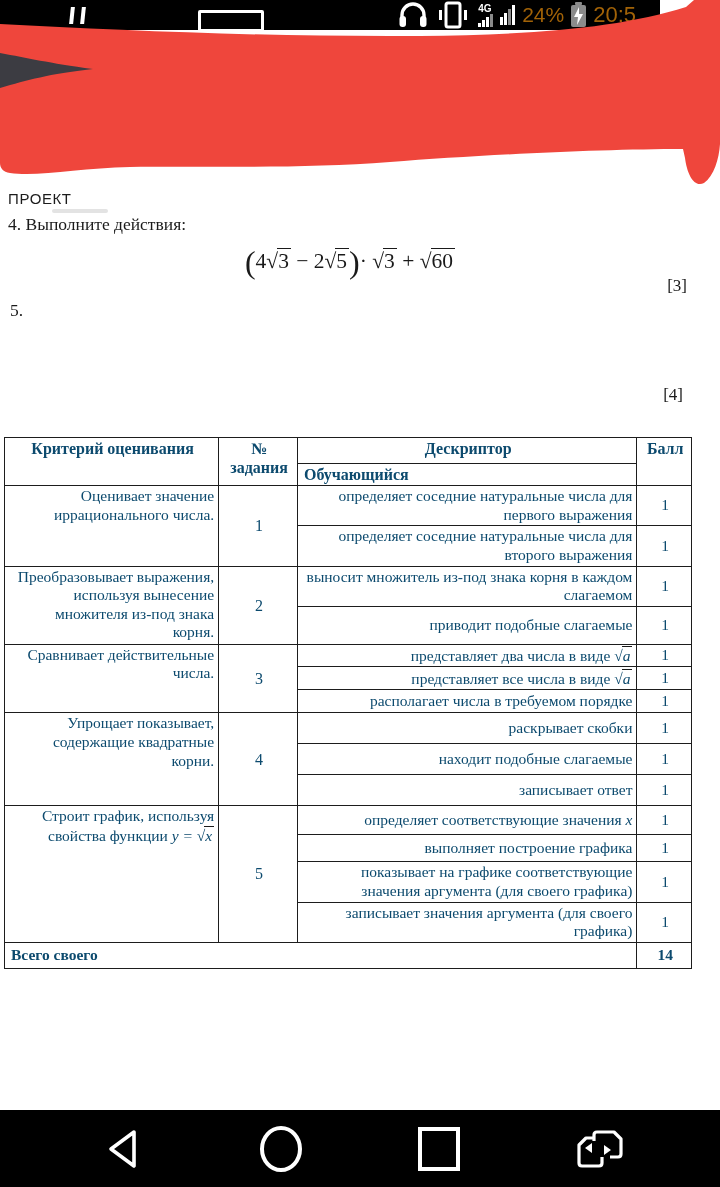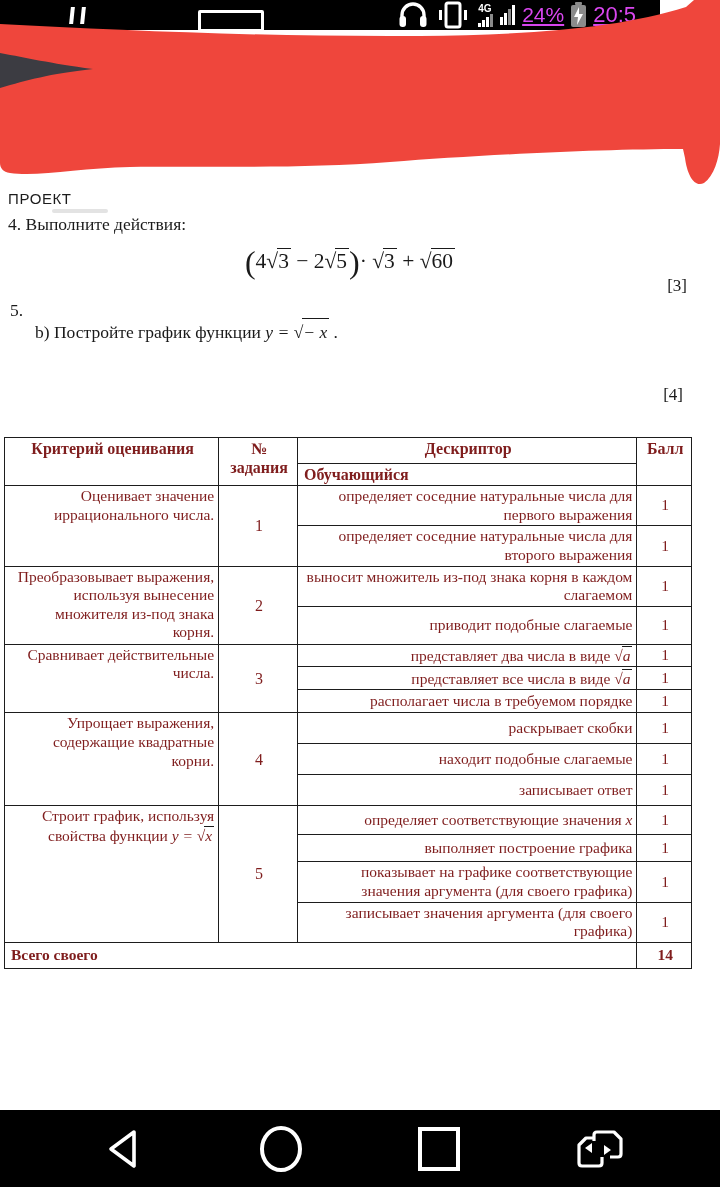--- a/index.html
+++ b/index.html
@@ -8,7 +8,7 @@
   
   .statusbar{position:absolute;top:0;left:0;width:660px;height:30px;background:#000;z-index:1;}
   .sb-right{position:absolute;top:0;right:0;height:30px;display:flex;align-items:center;gap:7px;padding-right:24px;}
-  .sb-txt{font-family:"Liberation Sans",sans-serif;color:#d946ef;font-size:21px;line-height:30px;text-decoration:underline;}
+  .sb-txt{font-family:"Liberation Sans",sans-serif;color:#a16207;font-size:21px;line-height:30px;}
   .sb-time{font-size:22px;}
   .sig{display:flex;flex-direction:column;align-items:flex-start;}
   .g4{font-family:"Liberation Sans",sans-serif;color:#fff;font-size:10px;font-weight:bold;line-height:10px;}

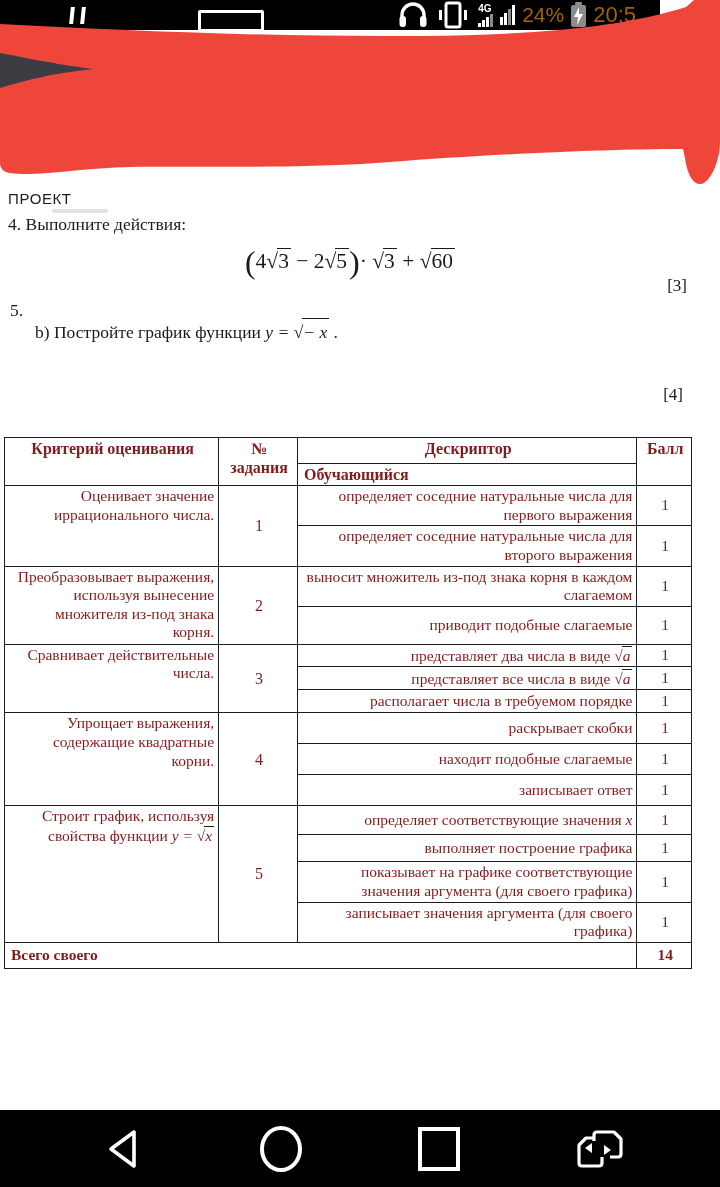--- a/index.html
+++ b/index.html
@@ -116,7 +116,6 @@
 
     <div class="t5num">5.</div>
     <div class="t5items">
-      <div class="line"><span>b) Постройте график функции  </span><span class="it">y = </span><span class="rt"></span><span class="sq it">− x</span><span> .</span></div>
     </div>
     <div class="pts p4">[4]</div>
 

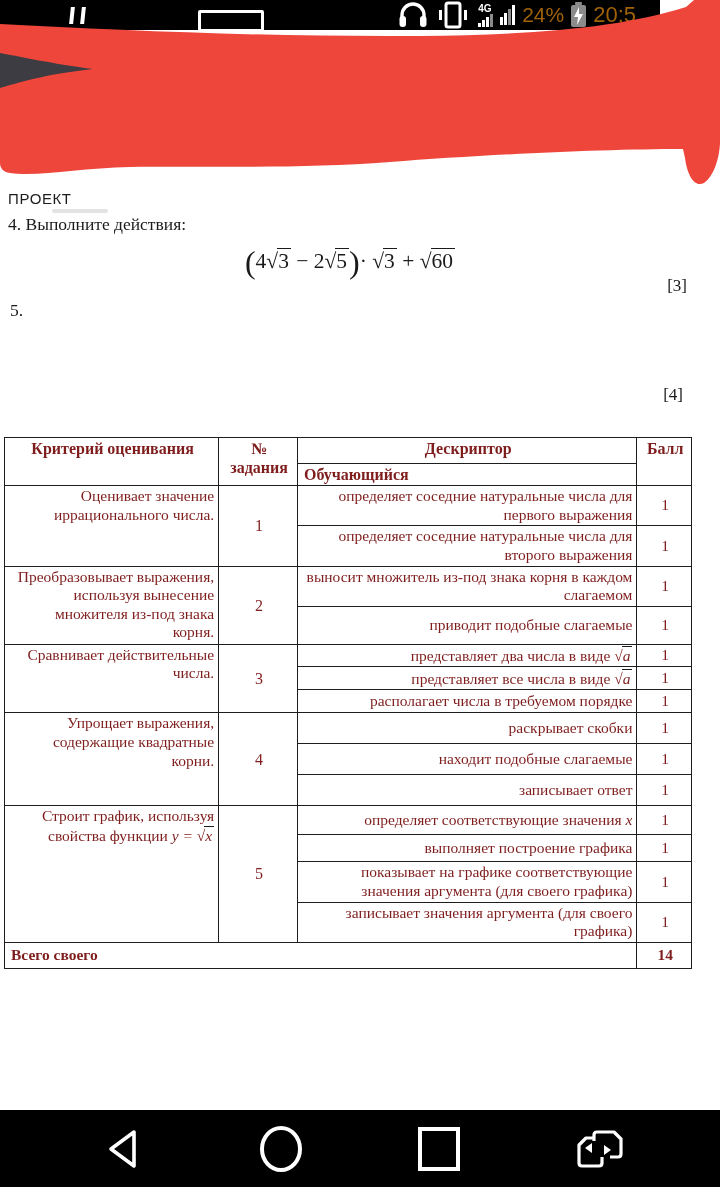--- a/index.html
+++ b/index.html
@@ -42,7 +42,7 @@
   .t5items .line{height:26px;white-space:nowrap;}
   
   table.rubric{position:absolute;left:4px;top:437px;width:688px;border-collapse:collapse;
-               table-layout:fixed;font-size:15.5px;line-height:1.2;color:#7f1d1d;border-radius:14px;}
+               table-layout:fixed;font-size:15.5px;line-height:1.2;color:#0c4a6e;border-radius:14px;}
   .rubric th,.rubric td{border:1.7px solid #1d1d1d;padding:1px 4px 1px 6px;overflow:hidden;}
   .rubric th{font-size:16px;}
   .col-c{width:212px;} .col-n{width:78px;} .col-d{width:336px;} .col-s{width:54px;}

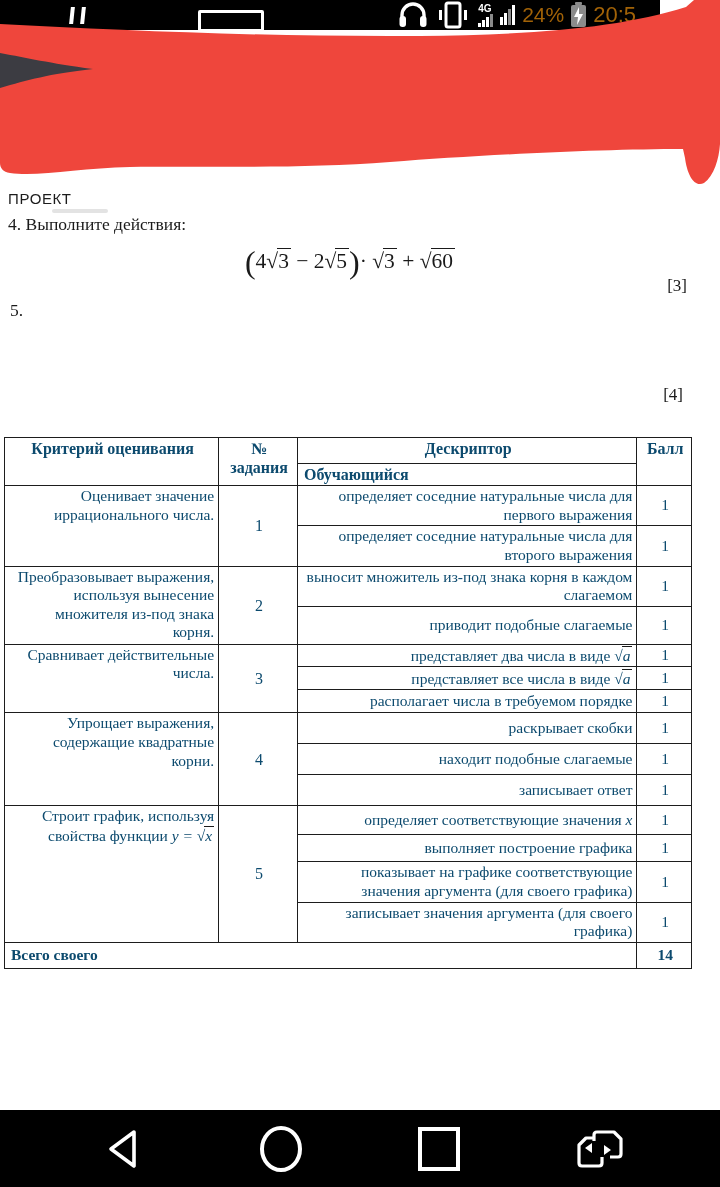--- a/index.html
+++ b/index.html
@@ -175,7 +175,7 @@
       </tr>
 
       <tr style="height:31px">
-        <td class="crit" rowspan="3">Упрощает выражения, содержащие квадратные корни.</td>
+        <td class="crit" rowspan="3">Упрощает показывает, содержащие квадратные корни.</td>
         <td class="num" rowspan="3">4</td>
         <td class="desc">раскрывает скобки</td>
         <td class="score">1</td>

